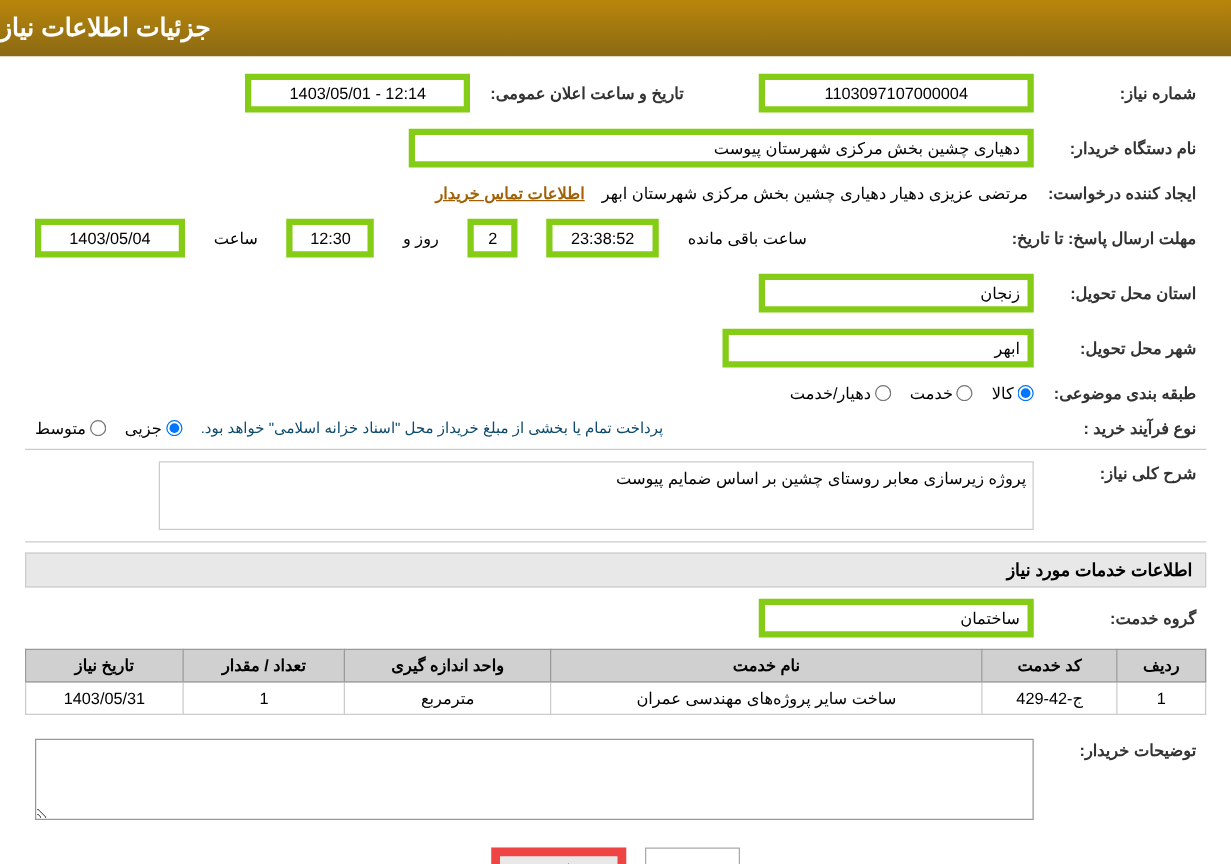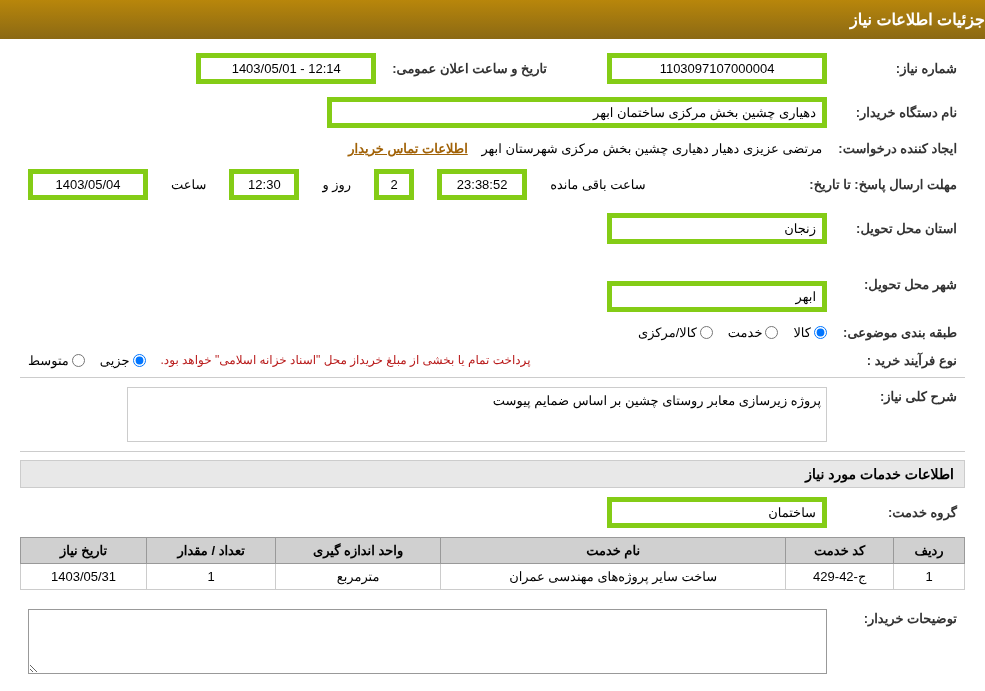--- a/index.html
+++ b/index.html
@@ -18,9 +18,9 @@
     .header-bar {
       background: linear-gradient(to bottom, #b8860b, #8b6914);
       color: #fff;
-      text-align: right;
+      text-align: left;
       padding: 10px 0;
-      font-size: 16px;
+      font-size: 20px;
       font-weight: bold;
     }
     .main-content {

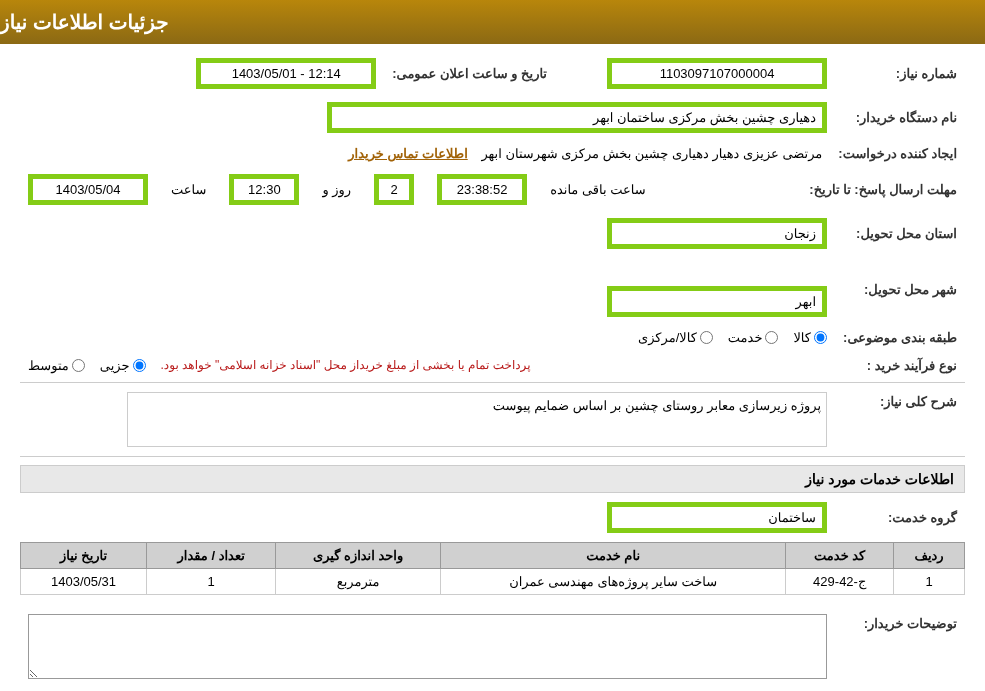--- a/index.html
+++ b/index.html
@@ -168,7 +168,7 @@
           <tr>
         <td class="label-cell">نام دستگاه خریدار:</td>
         <td class="value-cell">
-          <div class="input-box" style="width:500px;">دهیاری چشین بخش مرکزی ساختمان ابهر</div>
+          <div class="input-box" style="width:500px;">دهیاری چشین بخش مرکزی شهرستان پیوست</div>
         </td>
       </tr>
     </tbody>

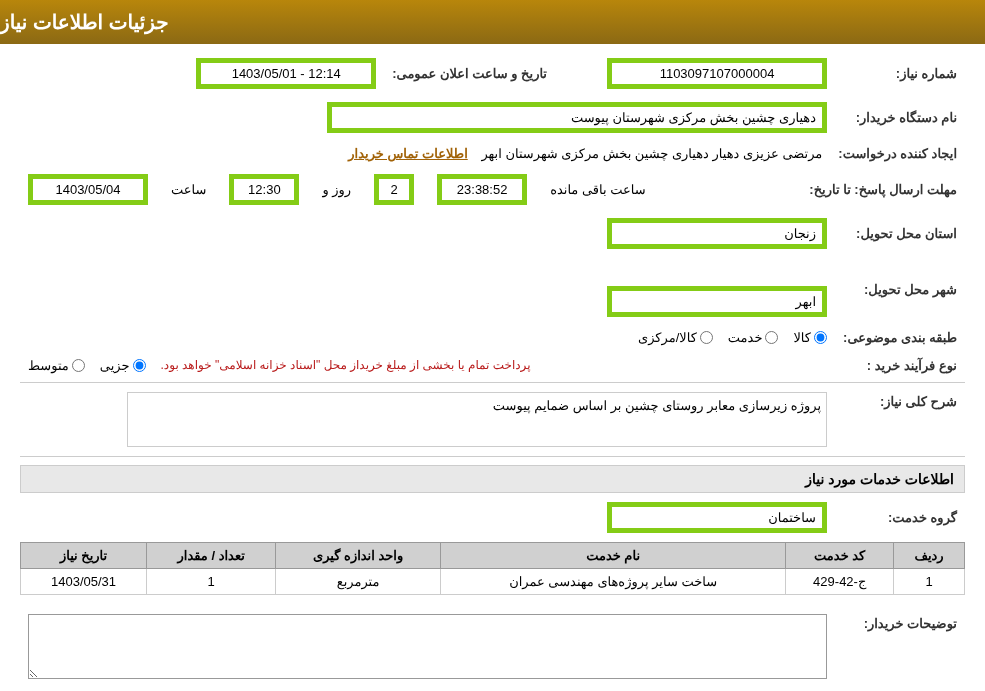--- a/index.html
+++ b/index.html
@@ -225,7 +225,7 @@
           <tr>
         <td class="label-cell">شهر محل تحویل:</td>
         <td class="value-cell">
-          <div class="input-box" style="width:220px;margin-top:24px;">ابهر</div>
+          <div class="input-box" style="width:249px;">ابهر</div>
         </td>
       </tr>
     </tbody>

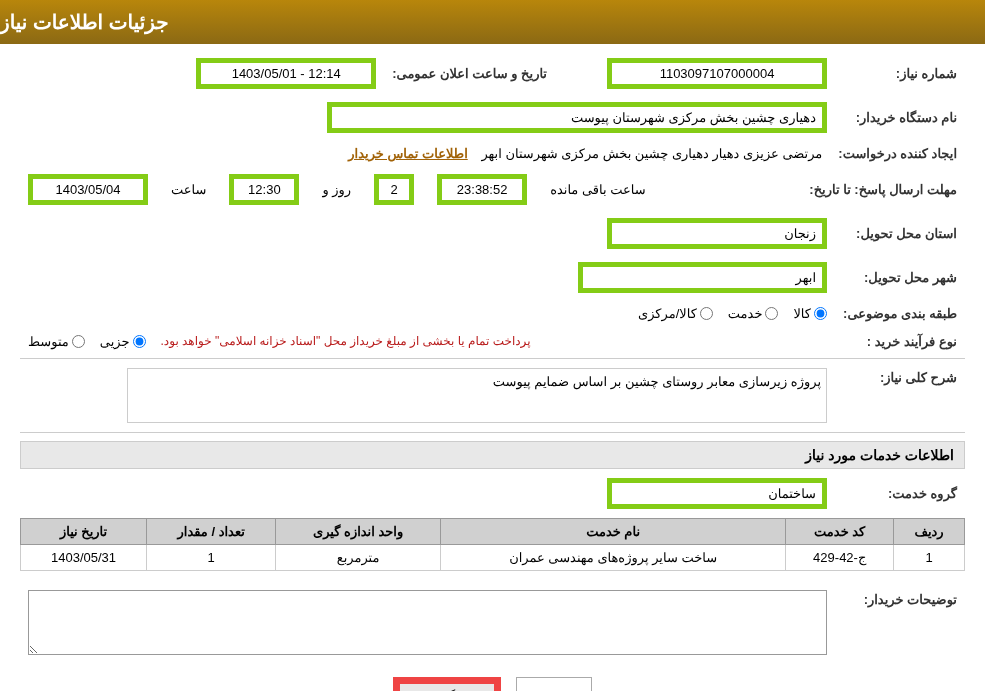--- a/index.html
+++ b/index.html
@@ -248,7 +248,7 @@
             </div>
             <div class="radio-item">
               <input type="radio" name="category" style=""> 
-                  <span>کالا/مرکزی</span>
+                  <span>دهیار/خدمت</span>
             </div>
           </div>
         </td>

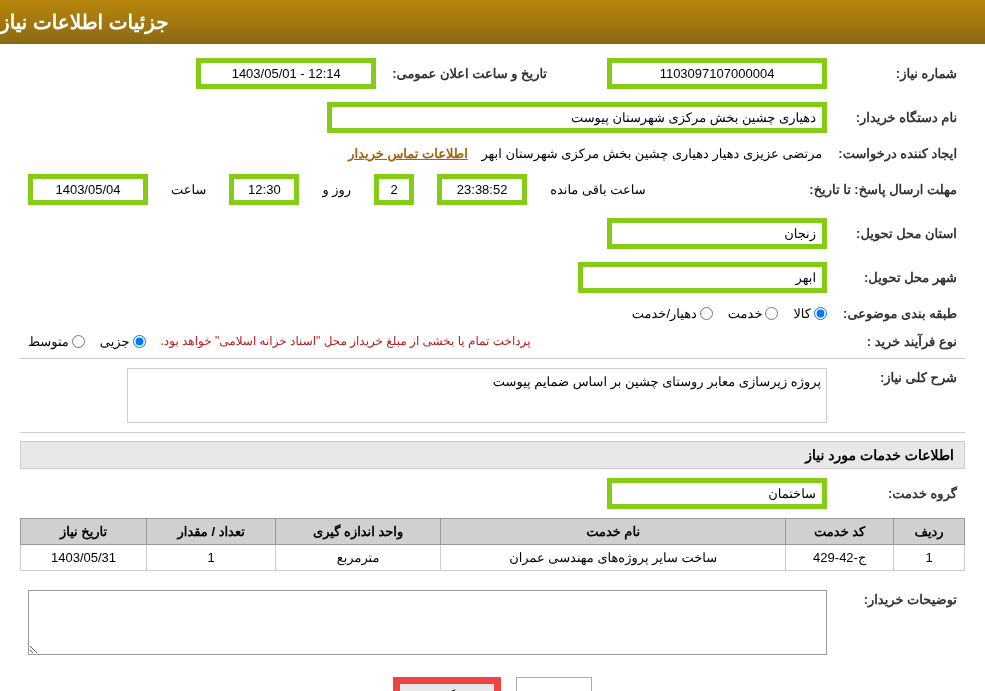--- a/index.html
+++ b/index.html
@@ -132,7 +132,7 @@
     }
     .note-text {
       font-size: 12px;
-      color: #b91c1c;
+      color: #0c4a6e;
     }
   </style>
 </head>

